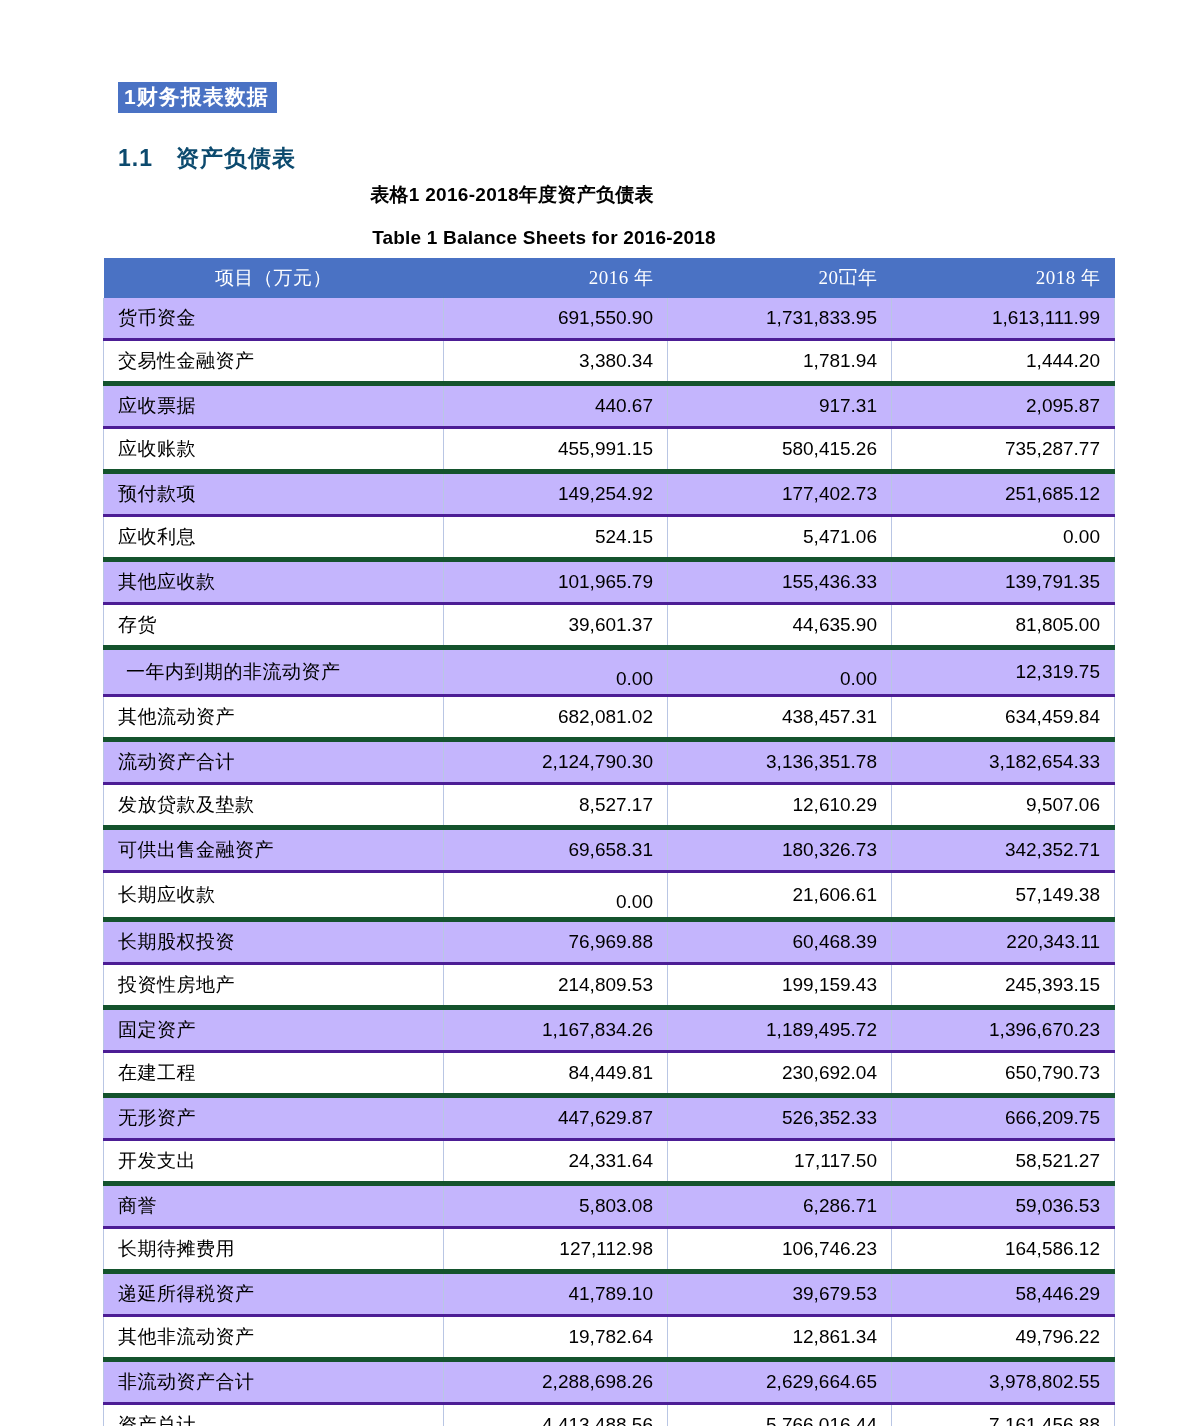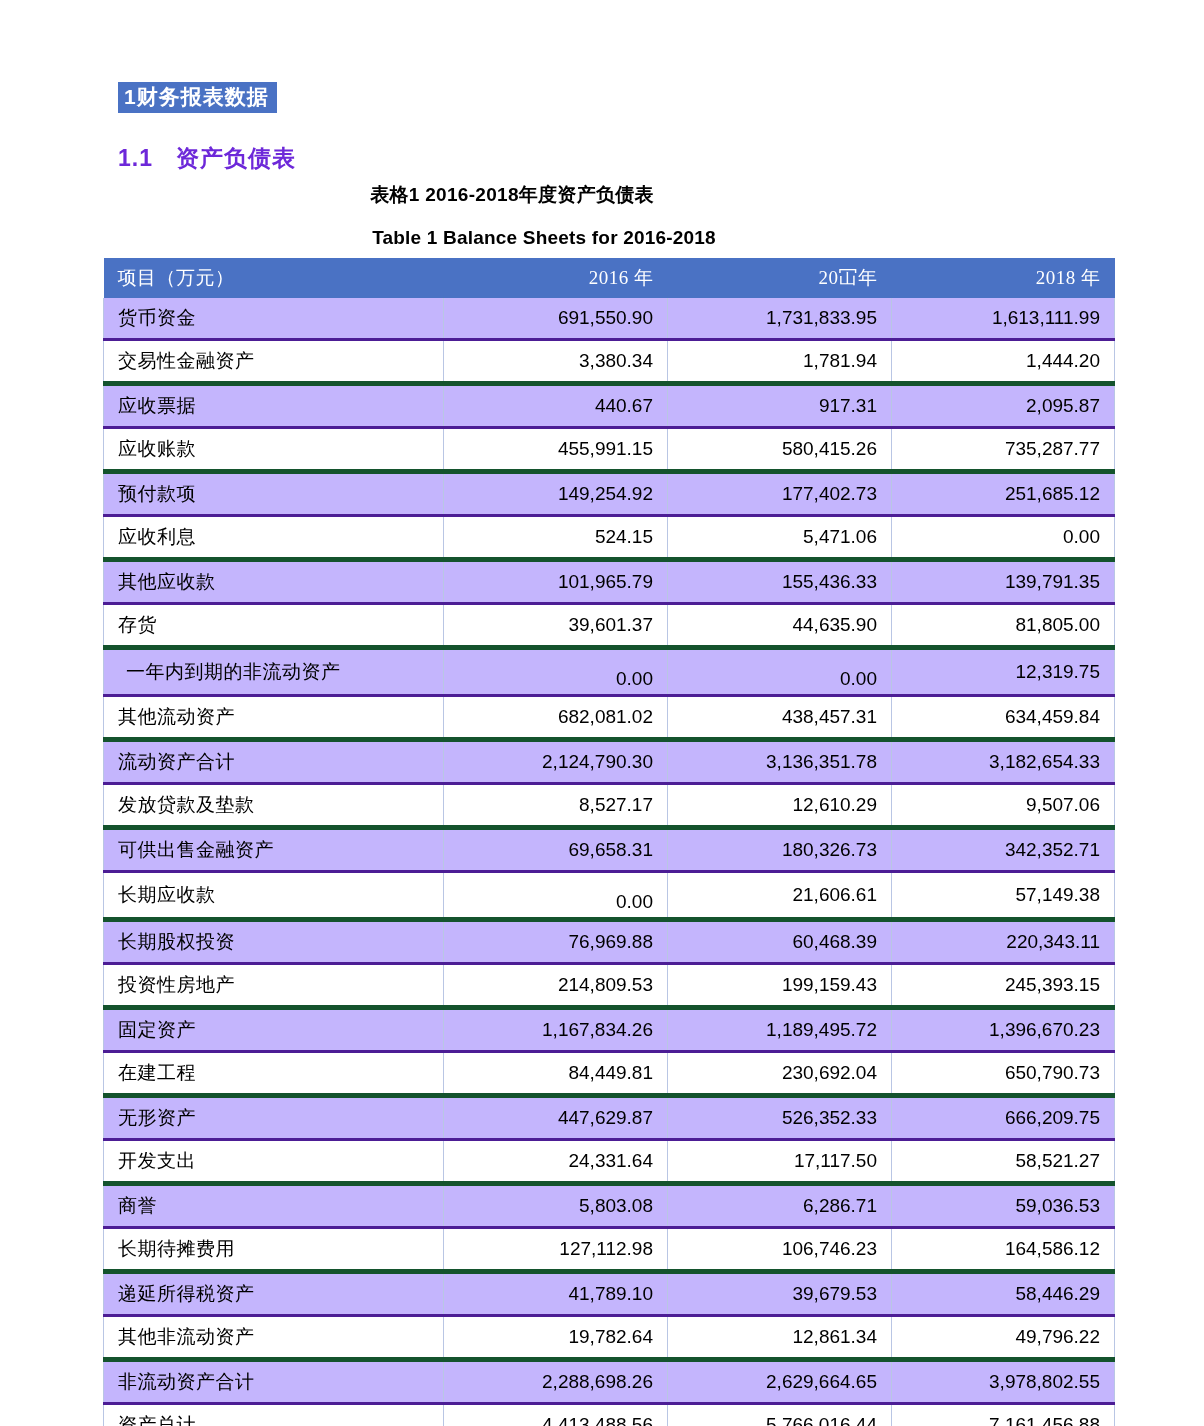--- a/index.html
+++ b/index.html
@@ -43,7 +43,7 @@
     position: absolute;
     left: 118px;
     top: 143px;
-    color: #6d28d9;
+    color: #0c4a6e;
     font-family: "Liberation Sans", sans-serif;
     font-size: 23px;
     font-weight: bold;

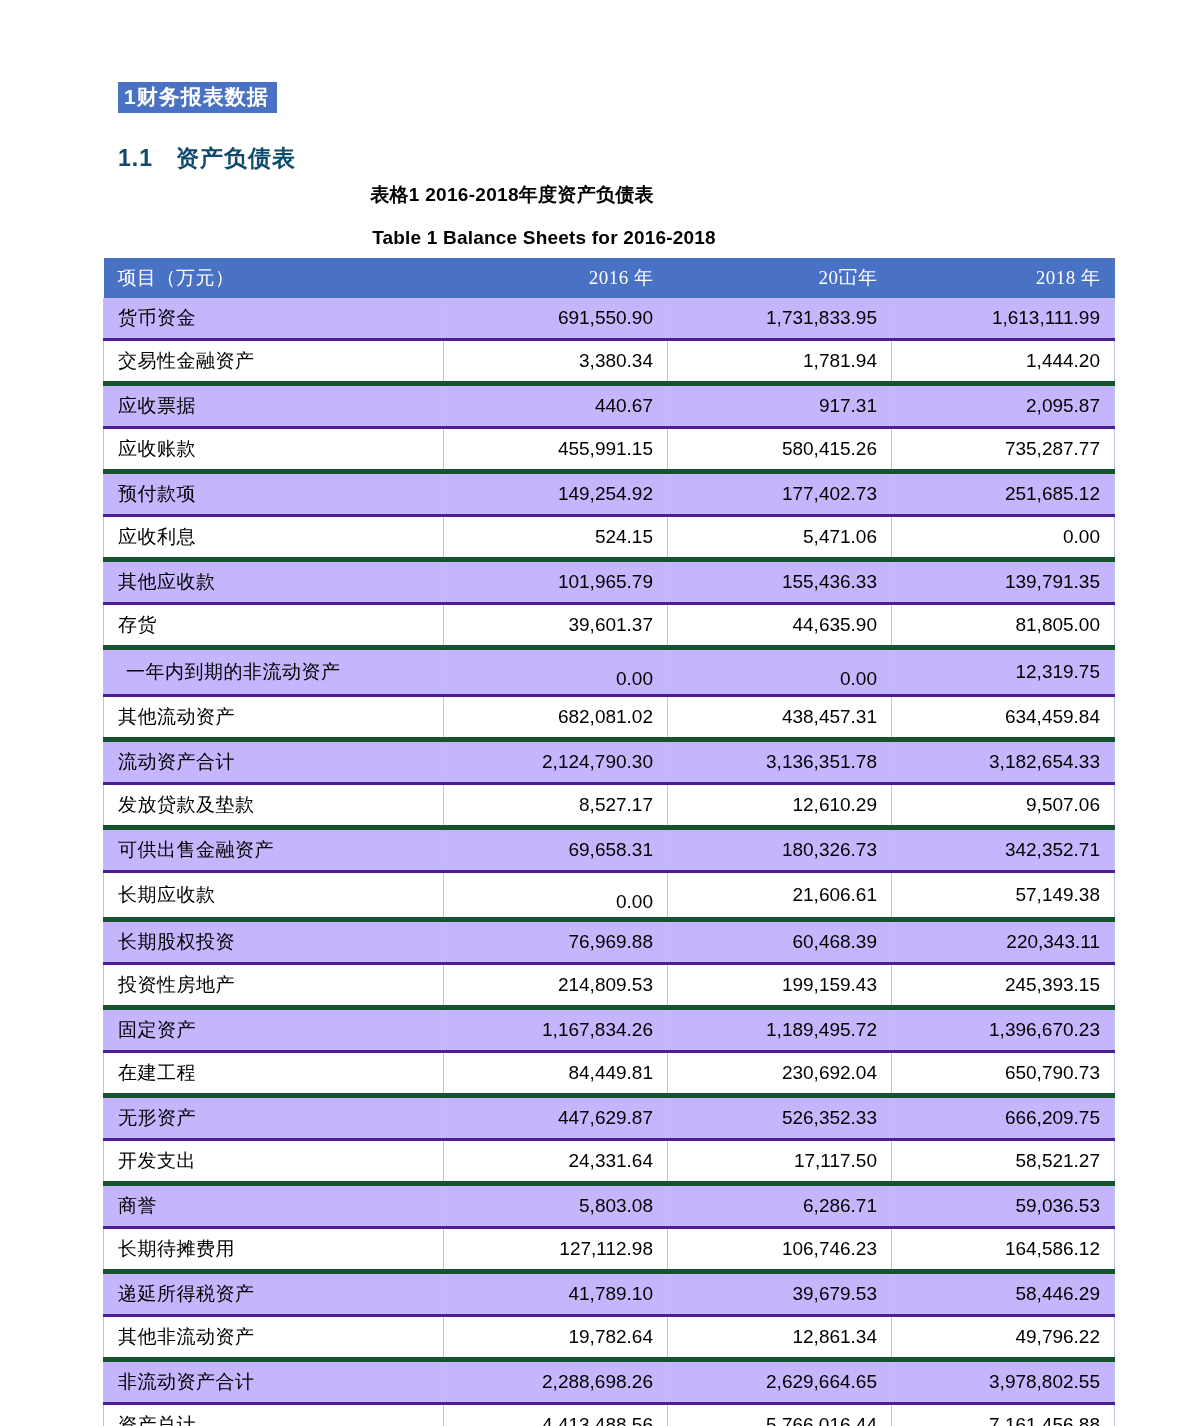--- a/index.html
+++ b/index.html
@@ -106,7 +106,7 @@
     border: none;
   }
   table.balance thead th.left {
-    text-align: left;
+    text-align: center;
     letter-spacing: 0.5px;
   }
   table.balance thead th.right {

